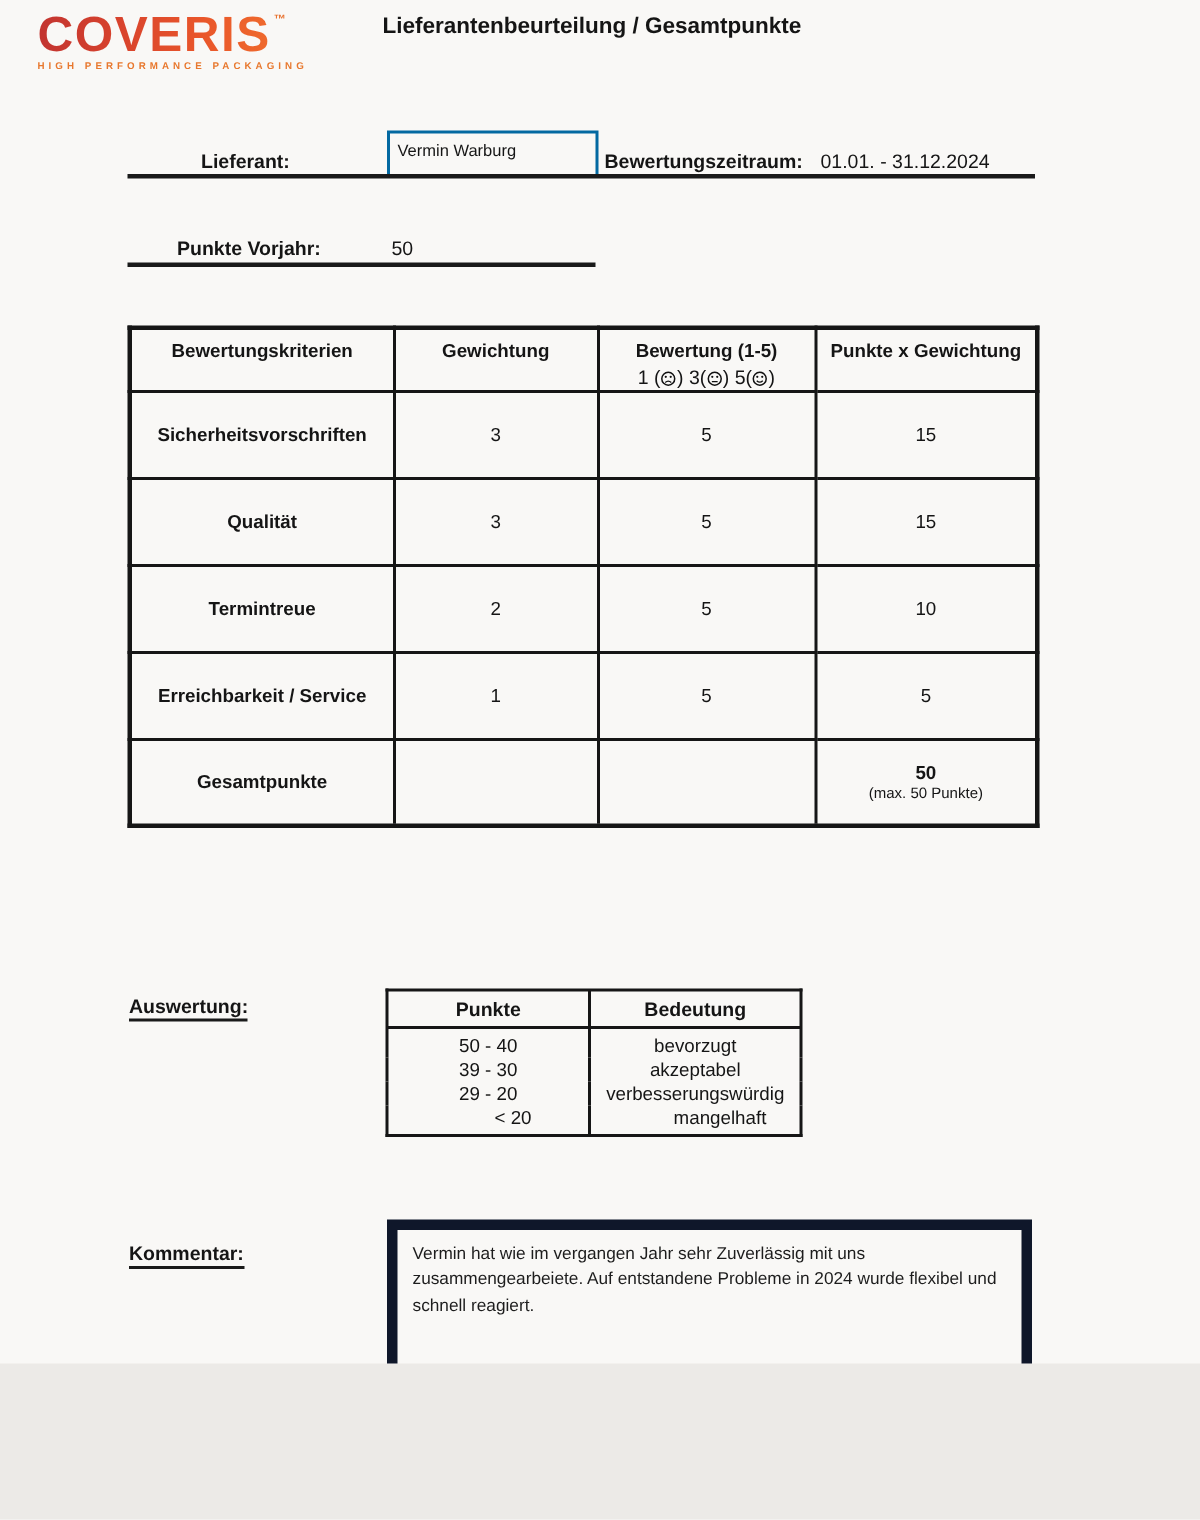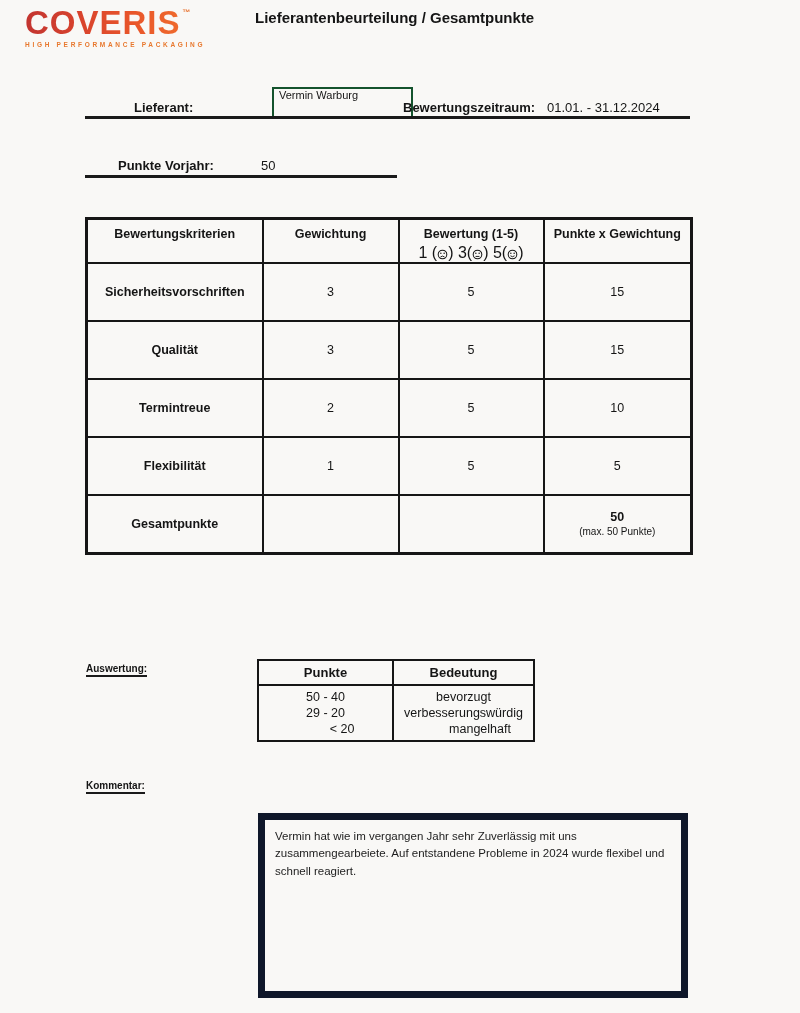--- a/index.html
+++ b/index.html
@@ -11,7 +11,7 @@
   }
   .page{
     position:relative;
-    width:800px;height:1013px;
+    width:800px;height:909px;
     background:#f9f8f6;
     overflow:hidden;
   }

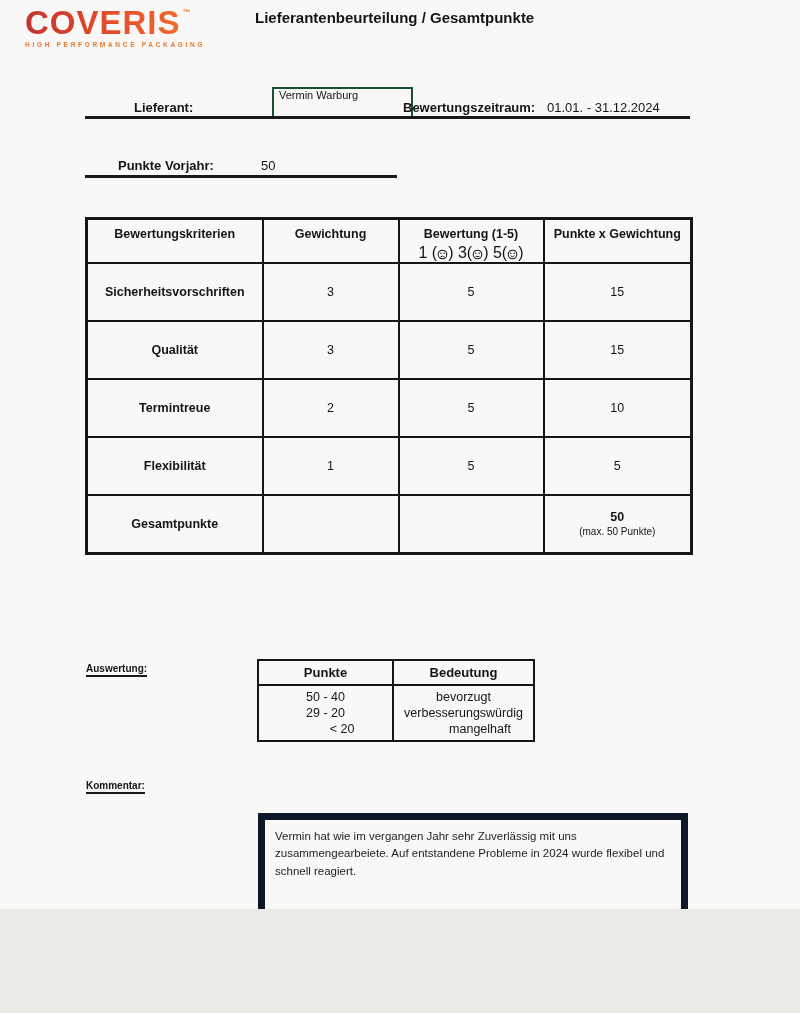--- a/index.html
+++ b/index.html
@@ -43,9 +43,9 @@
   .val{font-size:13px;white-space:nowrap;}
   .supplier-label{position:absolute;left:86px;top:100px;margin-left:48px;}
   .supplier-box{
-    position:absolute;left:272px;top:87px;width:141px;height:31px;
-    border:2px solid #14532d;box-sizing:border-box;
-    display:flex;align-items:flex-start;
+    position:absolute;left:258px;top:87px;width:141px;height:31px;
+    border:2px solid #0369a1;box-sizing:border-box;
+    display:flex;align-items:center;
   }
   .supplier-box span{font-size:11px;padding:0 0 3px 5px;}
   .period-label{position:absolute;left:403px;top:100px;}

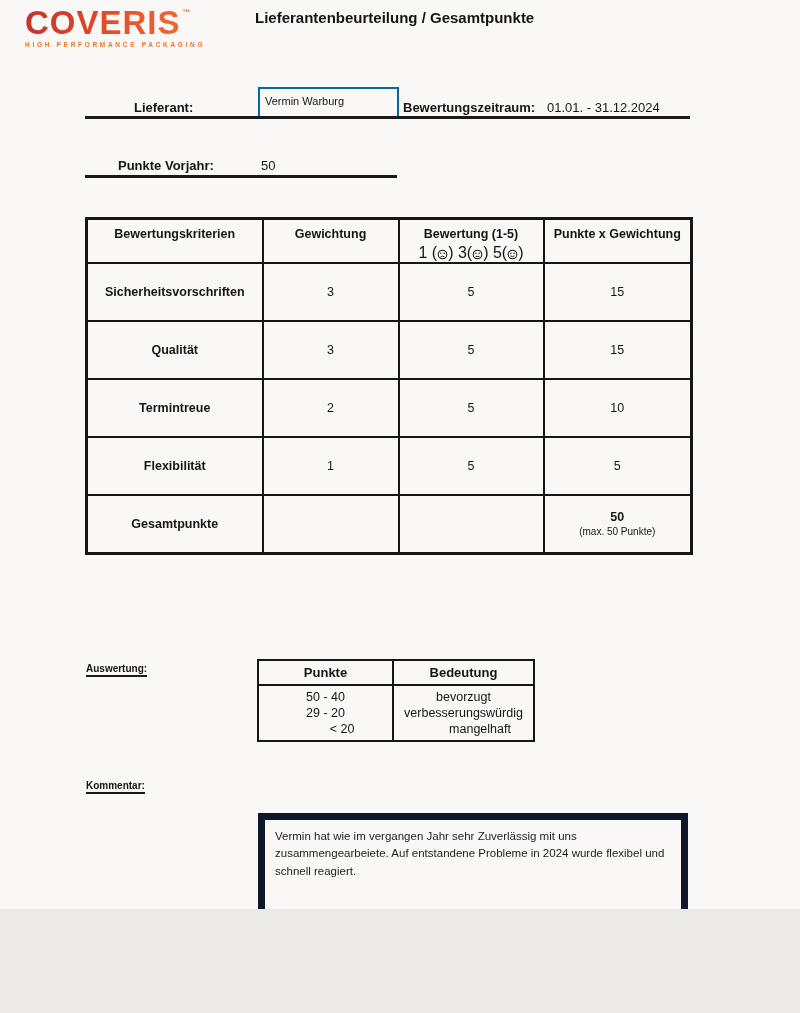--- a/index.html
+++ b/index.html
@@ -70,7 +70,7 @@
   .rating-table tbody tr{height:58px;border-radius:21px;}
   .rating-table th{font-weight:bold;vertical-align:top;padding-top:7px;border-radius:16px;}
   .rating-table td.crit{font-weight:bold;}
-  .scale-line{font-size:16px;font-weight:normal;margin-top:3px;white-space:nowrap;}
+  .scale-line{font-size:13px;font-weight:normal;margin-top:3px;white-space:nowrap;}
   .scale-line svg{vertical-align:-1.5px;}
   .total-points{font-weight:bold;}
   .total-note{font-size:10px;font-weight:normal;margin-top:2px;text-align:center;}

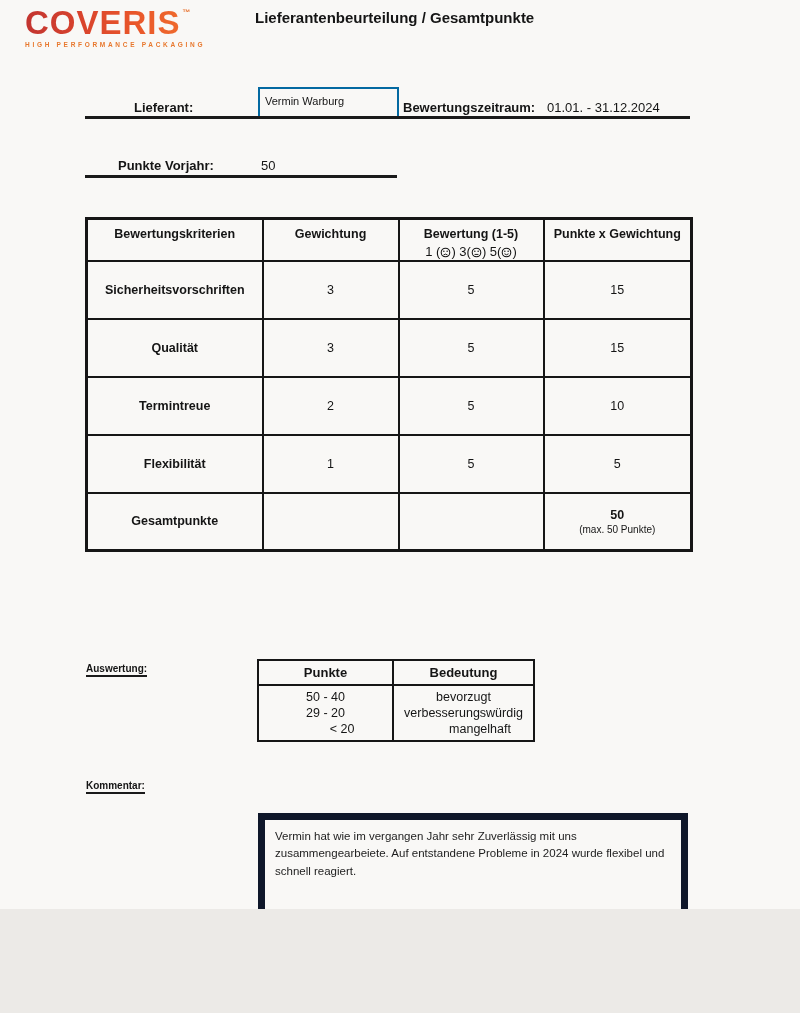--- a/index.html
+++ b/index.html
@@ -185,6 +185,12 @@
         <td>10</td>
       </tr>
       <tr>
+        <td class="crit">Erreichbarkeit / Service</td>
+        <td>1</td>
+        <td>5</td>
+        <td>5</td>
+      </tr>
+      <tr>
         <td class="crit">Flexibilität</td>
         <td>1</td>
         <td>5</td>

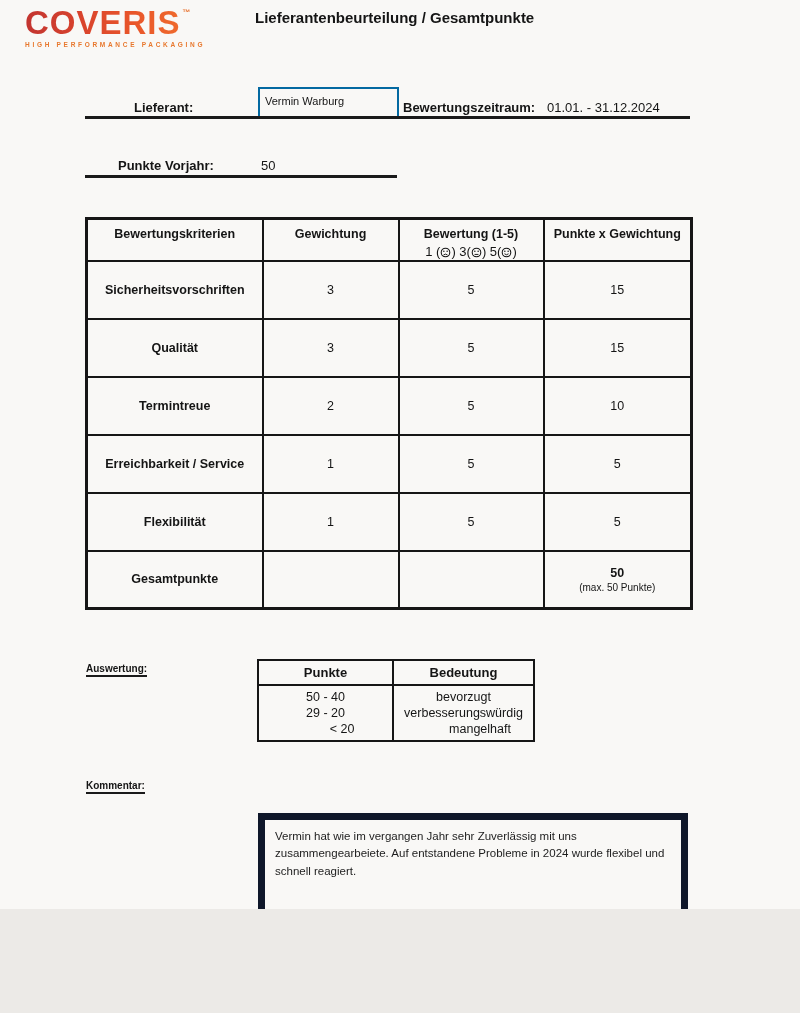--- a/index.html
+++ b/index.html
@@ -191,12 +191,6 @@
         <td>5</td>
       </tr>
       <tr>
-        <td class="crit">Flexibilität</td>
-        <td>1</td>
-        <td>5</td>
-        <td>5</td>
-      </tr>
-      <tr>
         <td class="crit">Gesamtpunkte</td>
         <td></td>
         <td></td>

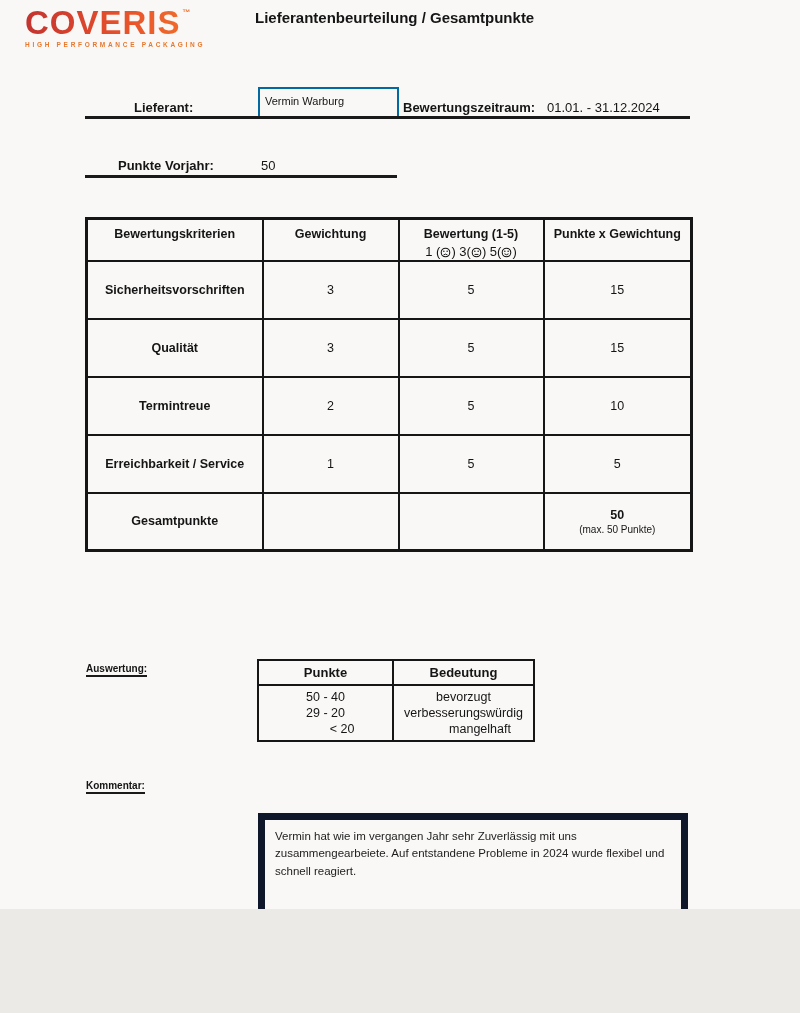--- a/index.html
+++ b/index.html
@@ -77,7 +77,7 @@
   
   .aus-label,.kom-label{
     position:absolute;left:86px;
-    font-size:10px;font-weight:bold;
+    font-size:13px;font-weight:bold;
     border-bottom:2px solid #1a1a1a;padding-bottom:1px;
   }
   .aus-label{top:663px;}

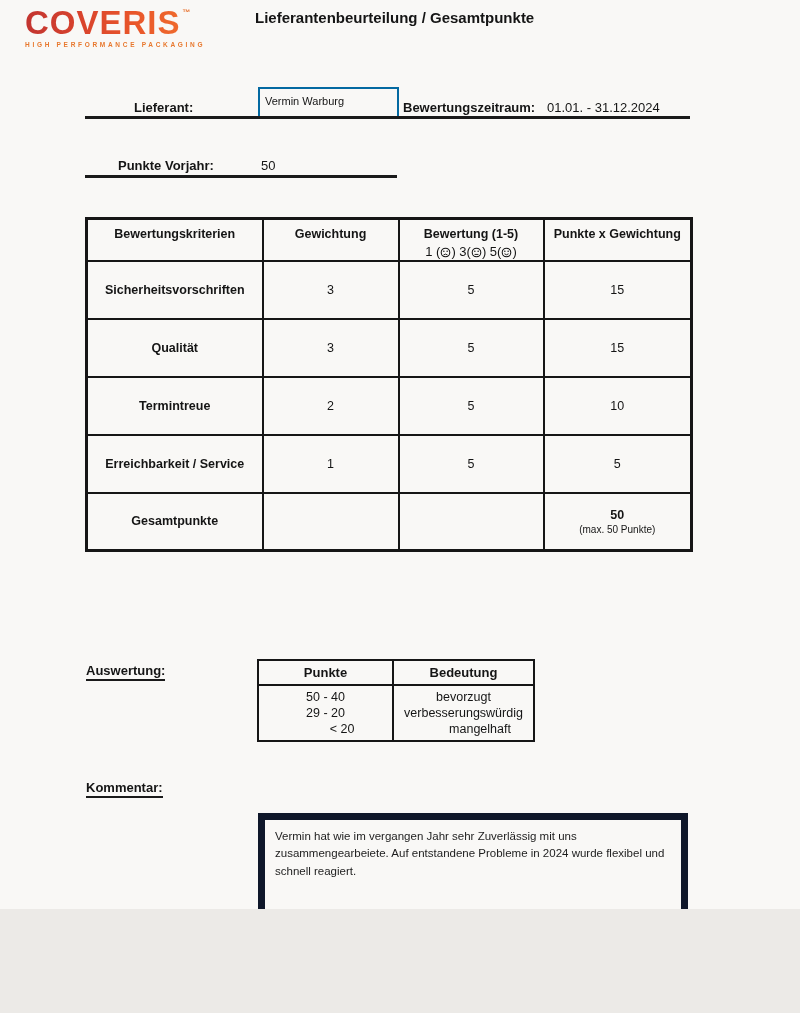--- a/index.html
+++ b/index.html
@@ -220,6 +220,10 @@
         <td>bevorzugt</td>
       </tr>
       <tr>
+        <td>39 - 30</td>
+        <td>akzeptabel</td>
+      </tr>
+      <tr>
         <td>29 - 20</td>
         <td>verbesserungswürdig</td>
       </tr>

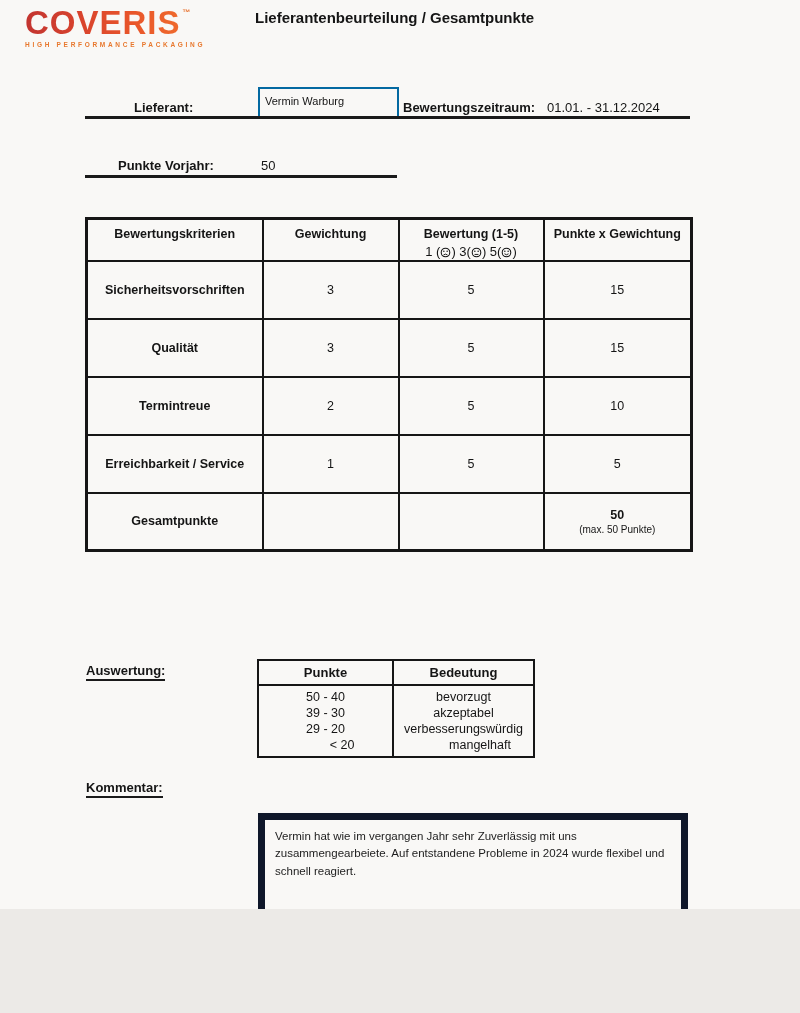--- a/index.html
+++ b/index.html
@@ -98,7 +98,7 @@
   .eval-table tr.pad-top td{padding-top:3px;}
   .eval-table tr.pad-bot td{padding-bottom:3px;padding-left:37px;}
   
-  .kom-label{top:780px;text-align:center;}
+  .kom-label{top:828px;text-align:center;}
   .comment-box{
     position:absolute;left:258px;top:813px;width:430px;height:185px;
     border:7px solid #0f172a;box-sizing:border-box;

